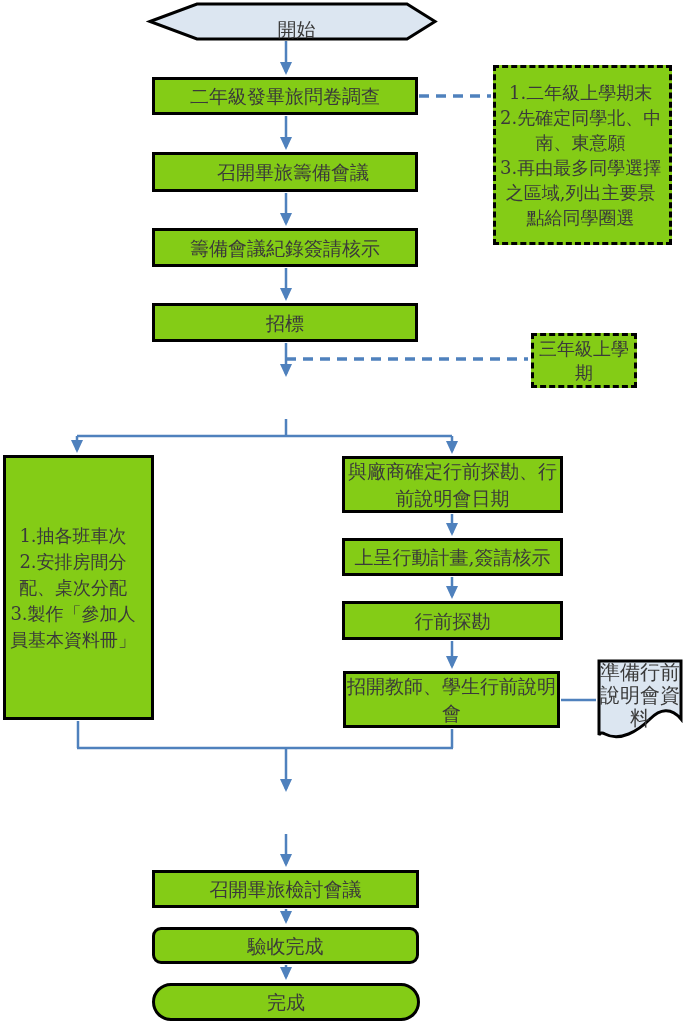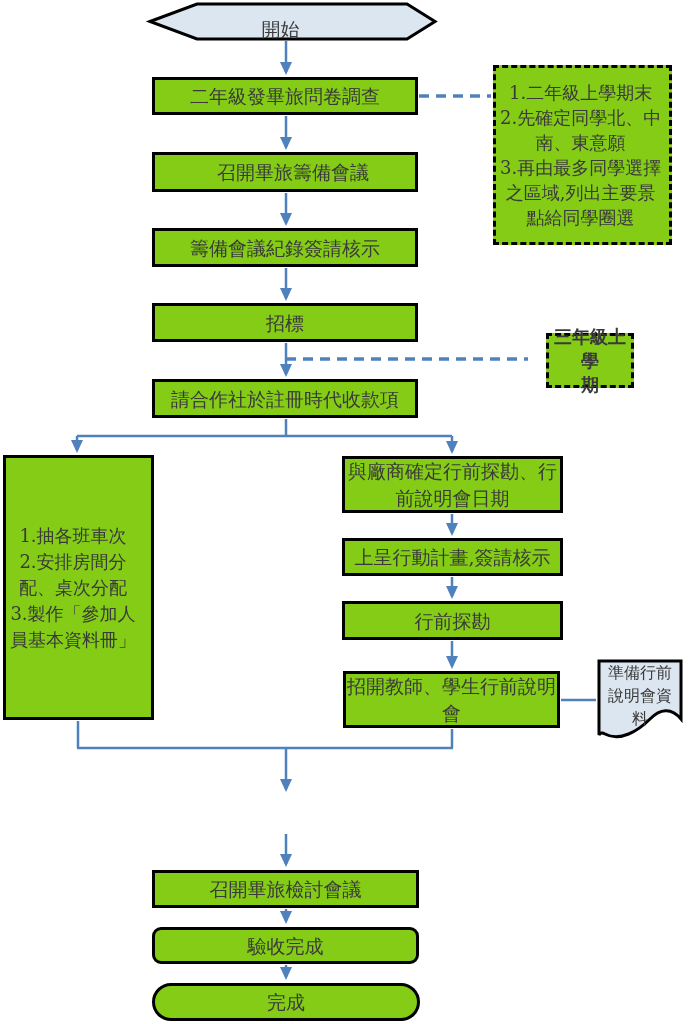--- a/index.html
+++ b/index.html
@@ -77,7 +77,7 @@
     </g>
   </svg>
 
-  <div class="overlay" style="left:138px; top:4px; width:285px; height:49px;">
+  <div class="overlay" style="left:154px; top:4px; width:285px; height:49px;">
     <span>開始</span>
   </div>
 

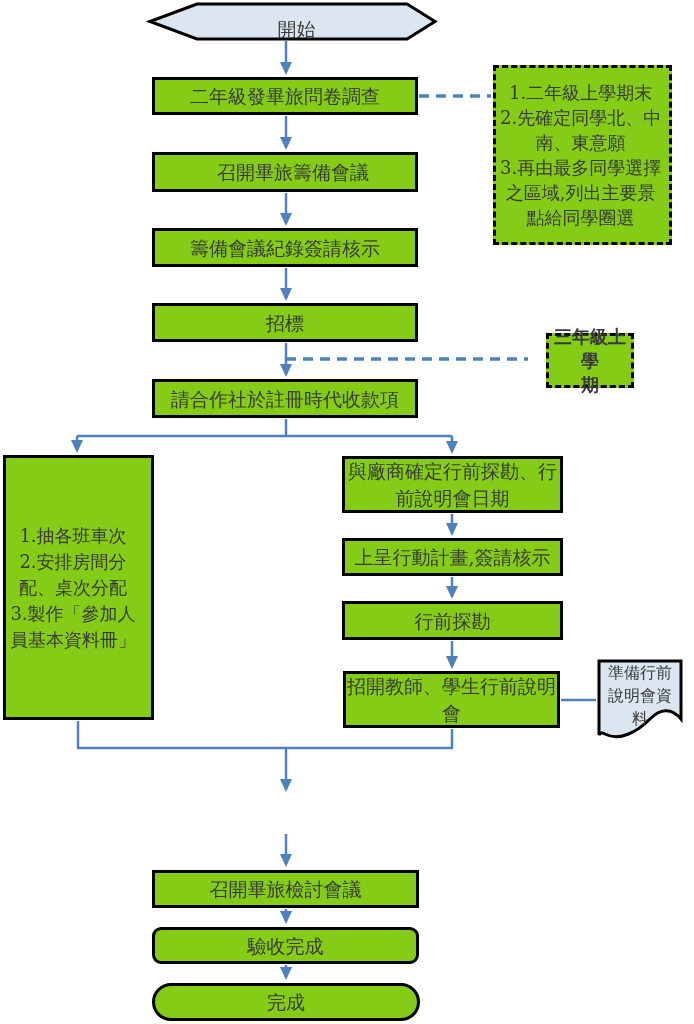--- a/index.html
+++ b/index.html
@@ -125,7 +125,7 @@
 之區域,列出主要景
 點給同學圈選</div>
 
-  <div class="node dashedbox multiline" style="left:546px; top:333px; width:88px; height:55px; font-size:18px; line-height:24px;font-weight:bold;">三年級上學
+  <div class="node dashedbox multiline" style="left:531px; top:333px; width:106px; height:55px; font-size:18px; line-height:24px;">三年級上學
 期</div>
 
 </div>

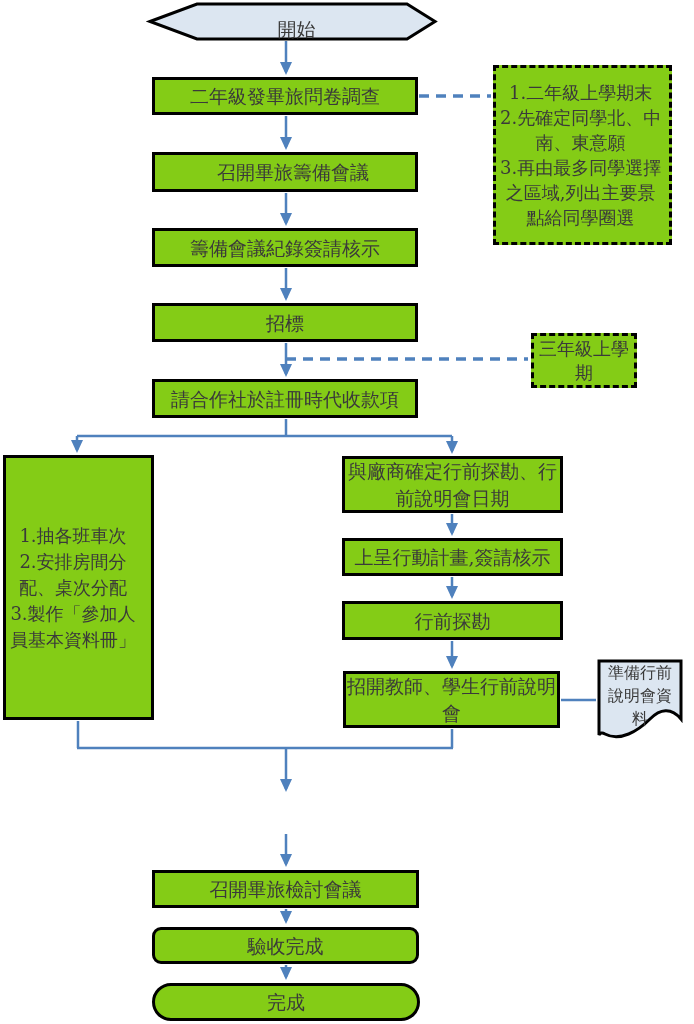--- a/index.html
+++ b/index.html
@@ -89,7 +89,6 @@
 
   <div class="node" style="left:152px; top:303px; width:266px; height:39px;">招標</div>
 
-  <div class="node" style="left:152px; top:379px; width:266px; height:39px;">請合作社於註冊時代收款項</div>
 
   <div class="node multiline left-align" style="left:3px; top:455px; width:151px; height:265px; font-size:18px;">1.抽各班車次
 2.安排房間分

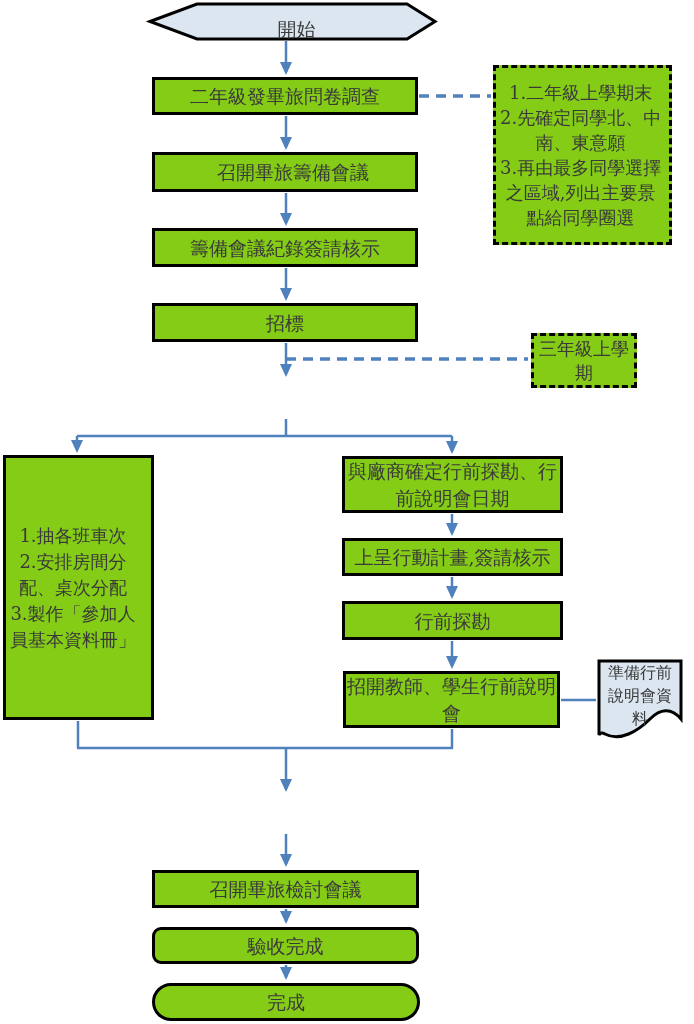--- a/index.html
+++ b/index.html
@@ -106,7 +106,7 @@
   <div class="node multiline" style="left:343px; top:671px; width:217px; height:57px; line-height:27px;">招開教師、學生行前說明
 會</div>
 
-  <div class="overlay multiline" style="left:597px; top:662px; width:86px; height:66px; font-size:16px; line-height:23px;">準備行前
+  <div class="overlay multiline" style="left:597px; top:662px; width:86px; height:66px; font-size:20px; line-height:23px;">準備行前
 說明會資
 料</div>
 

